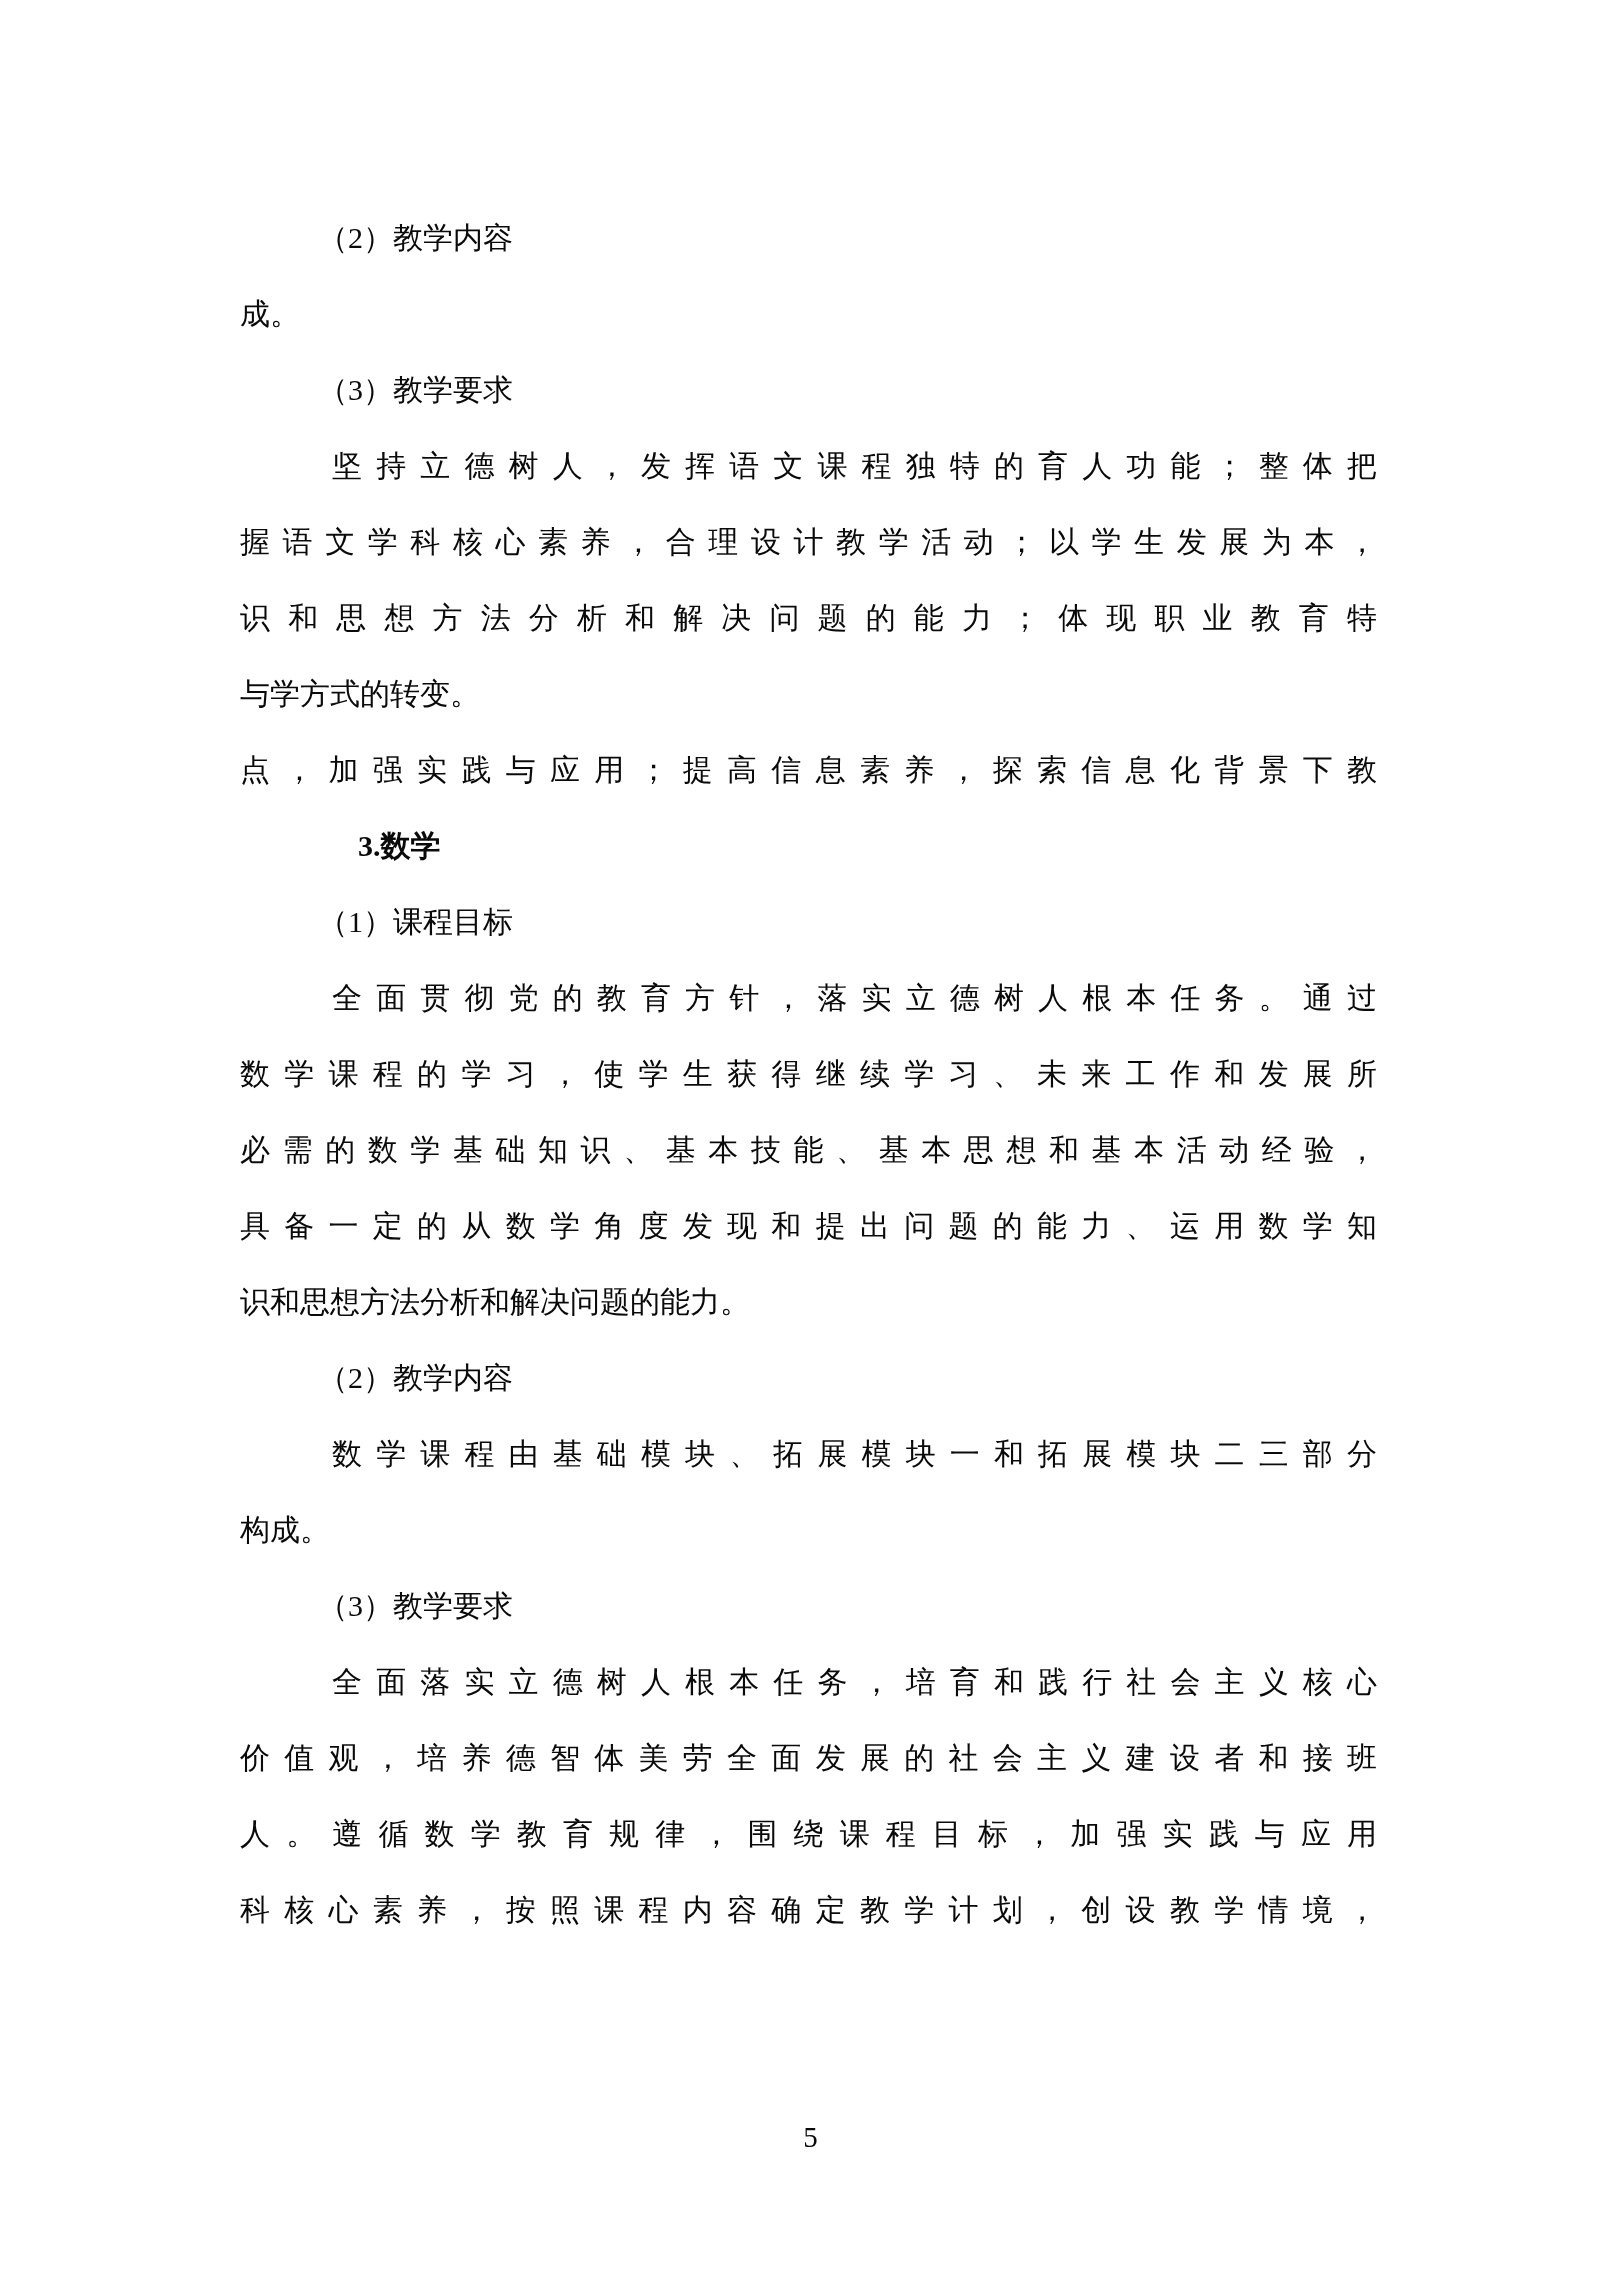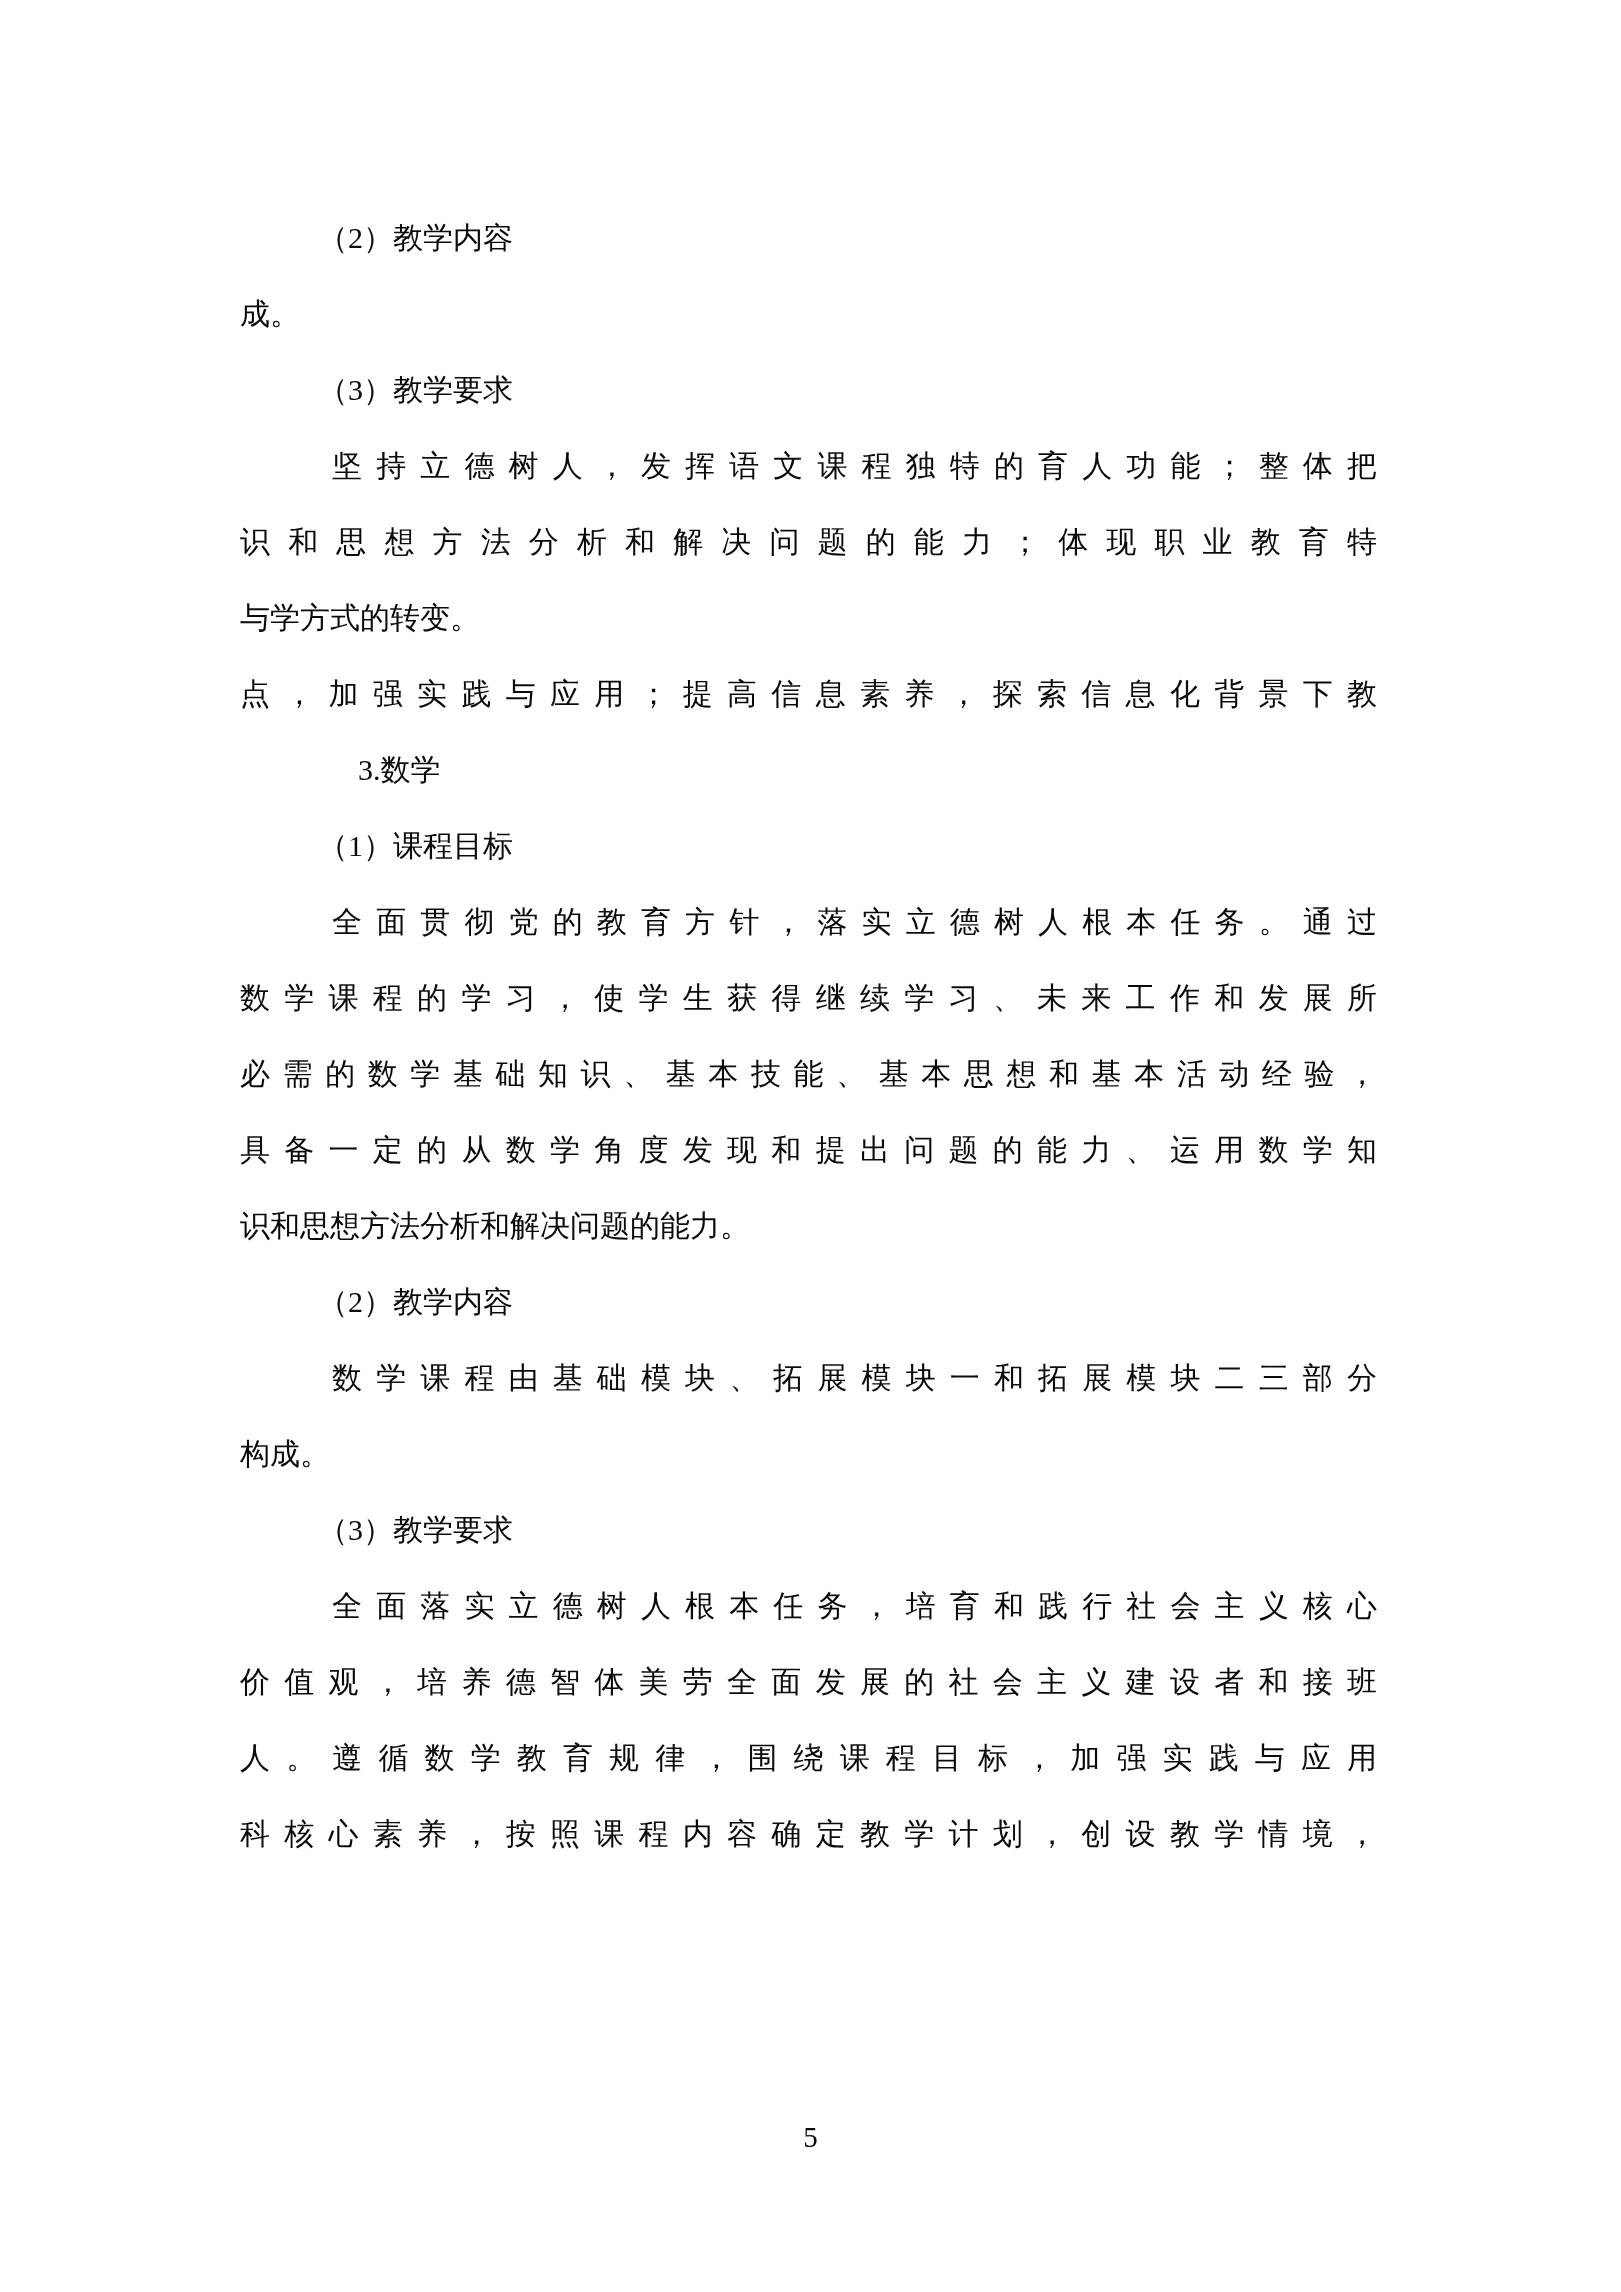--- a/index.html
+++ b/index.html
@@ -59,6 +59,7 @@
       <div class="doc-line short">成。</div>
       <div class="doc-line subhead">（3）教学要求</div>
       <div class="doc-line first">坚持立德树人，发挥语文课程独特的育人功能；整体把</div>
+      <div class="doc-line body">握语文学科核心素养，合理设计教学活动；以学生发展为本，</div>
       <div class="doc-line body">识和思想方法分析和解决问题的能力；体现职业教育特</div>
       <div class="doc-line short">与学方式的转变。</div>
       <div class="doc-line body">点，加强实践与应用；提高信息素养，探索信息化背景下教</div>

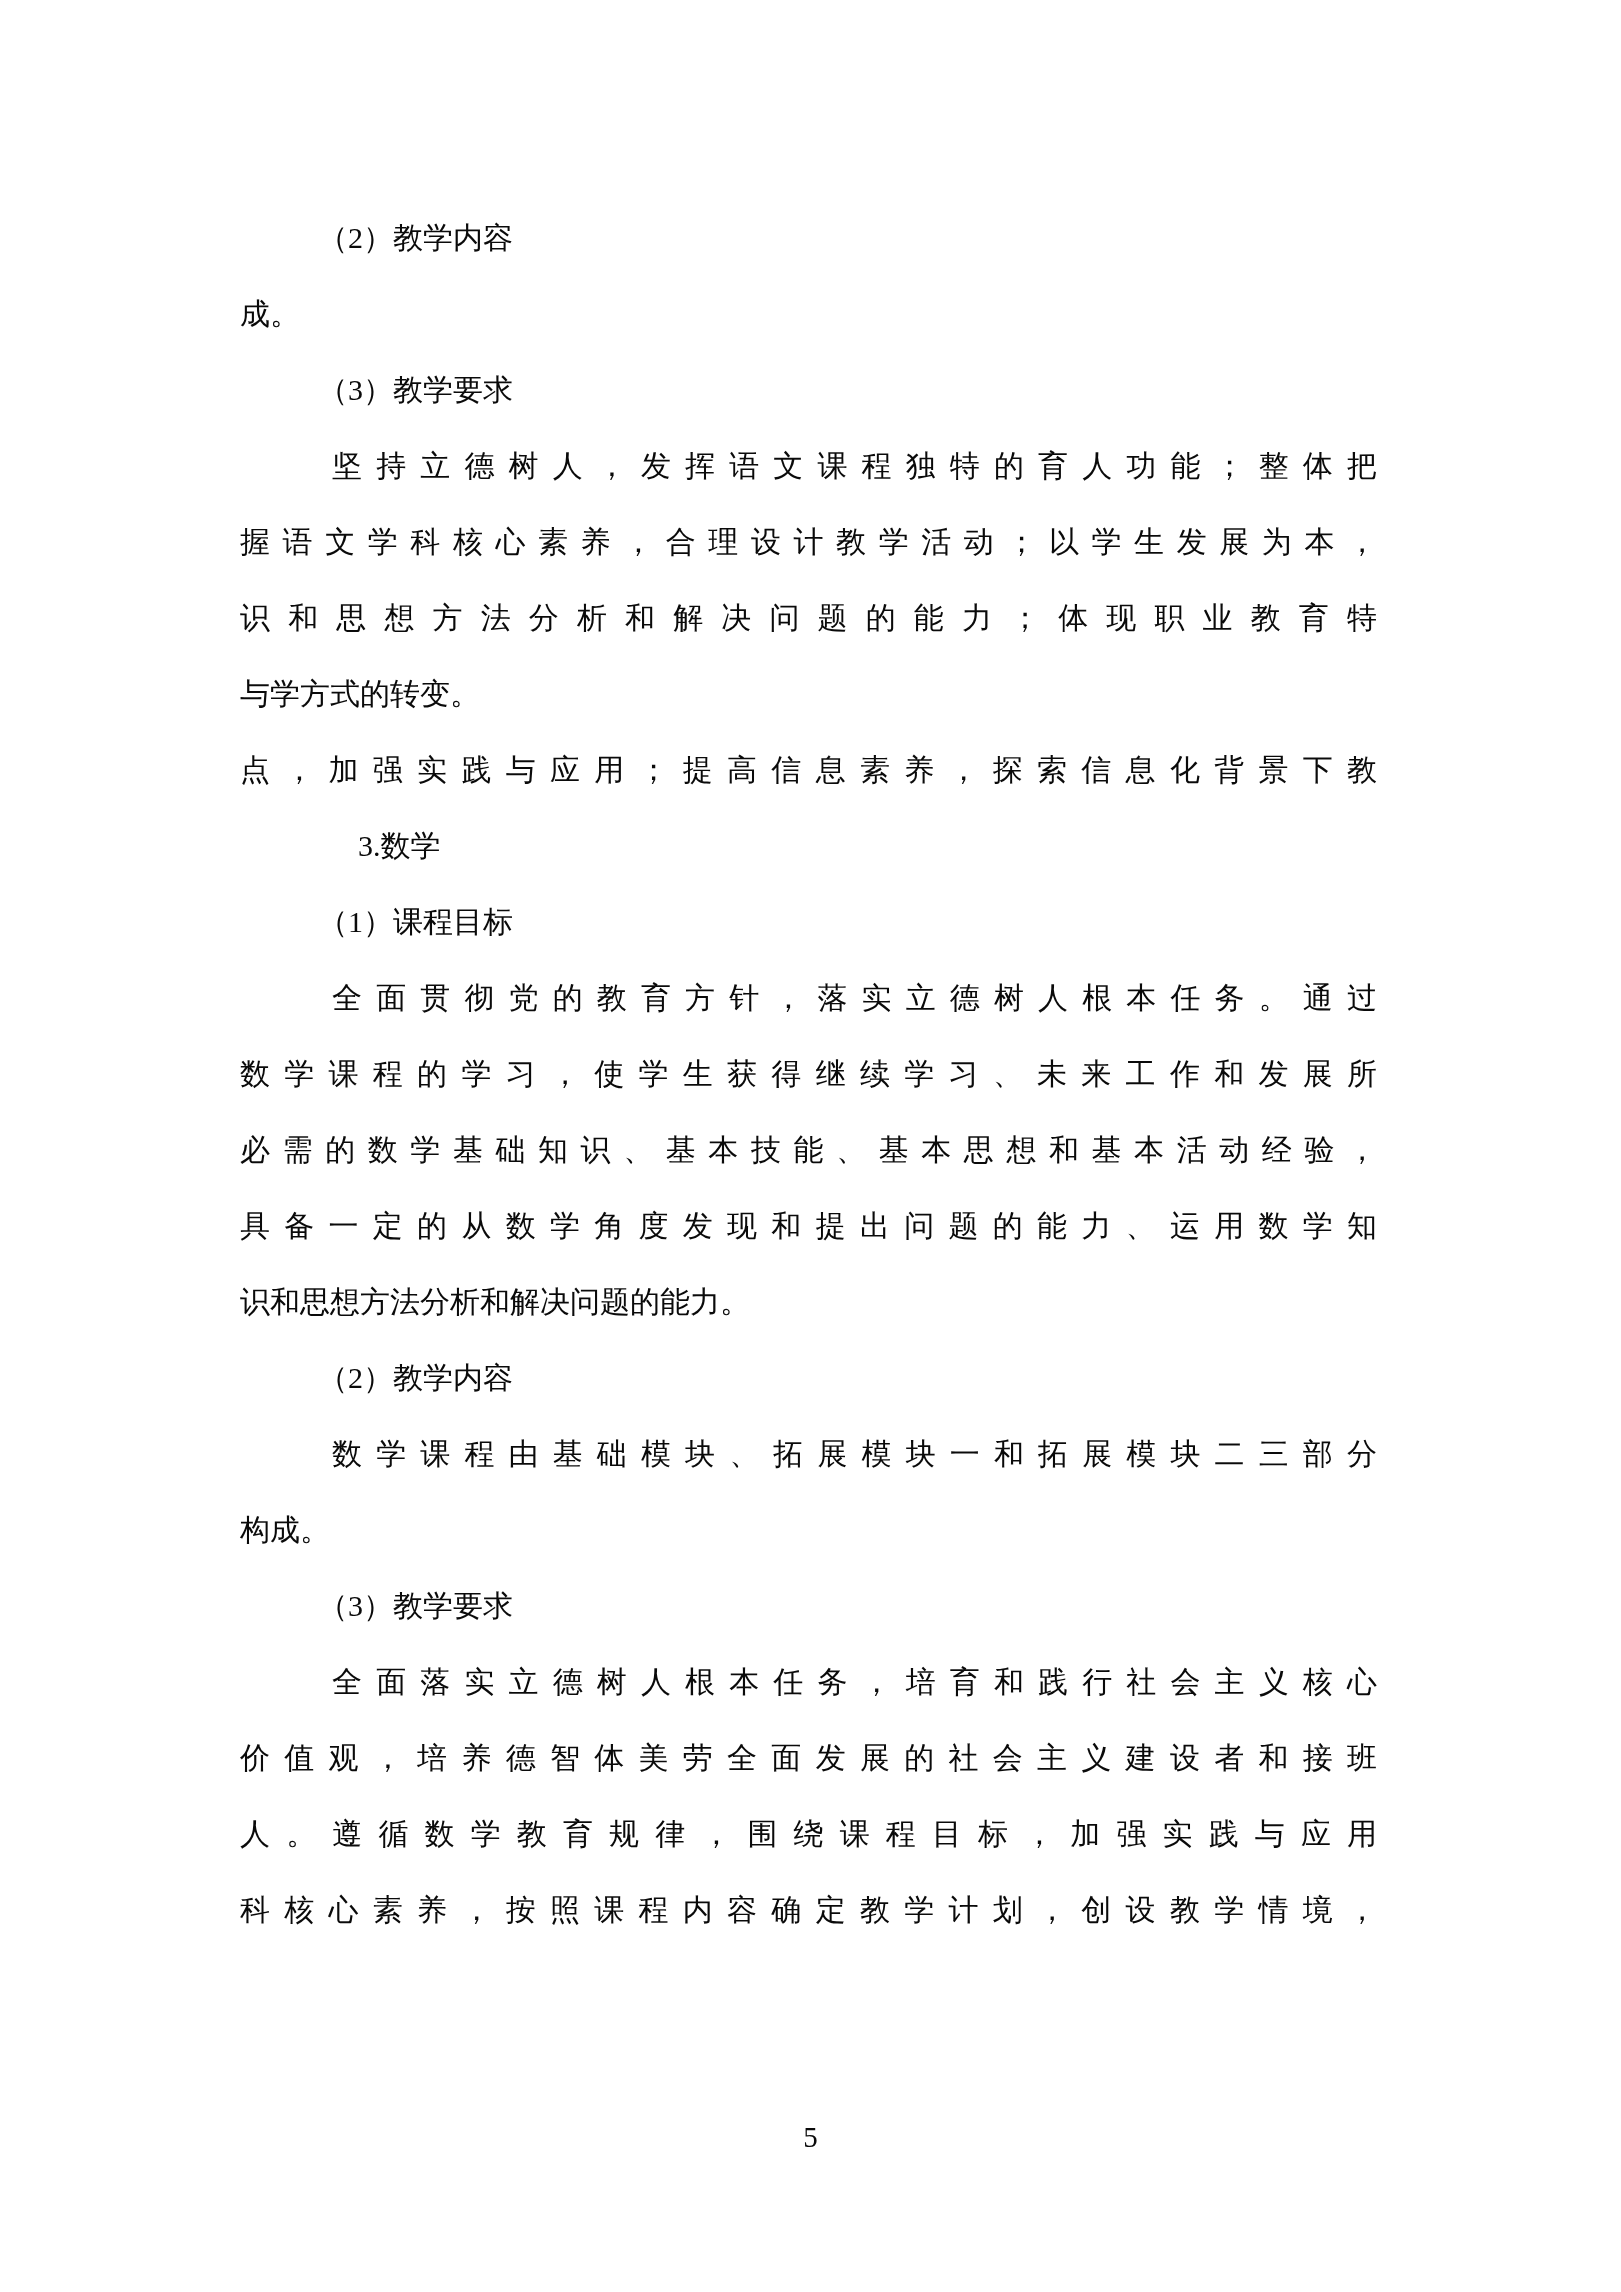--- a/index.html
+++ b/index.html
@@ -38,7 +38,7 @@
   }
   .doc-line.first  { text-indent: 92px; }
   .doc-line.subhead { text-indent: 78px; }
-  .doc-line.section { text-indent: 118px; font-weight: normal; }
+  .doc-line.section { text-indent: 118px; font-weight: bold; }
   .page-number {
     position: absolute;
     left: 0;

